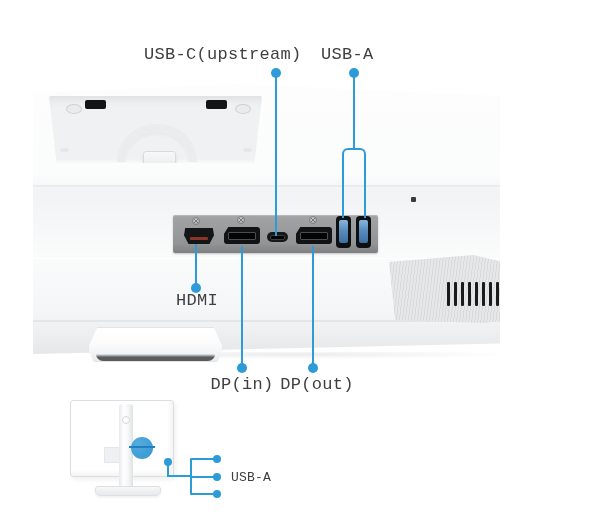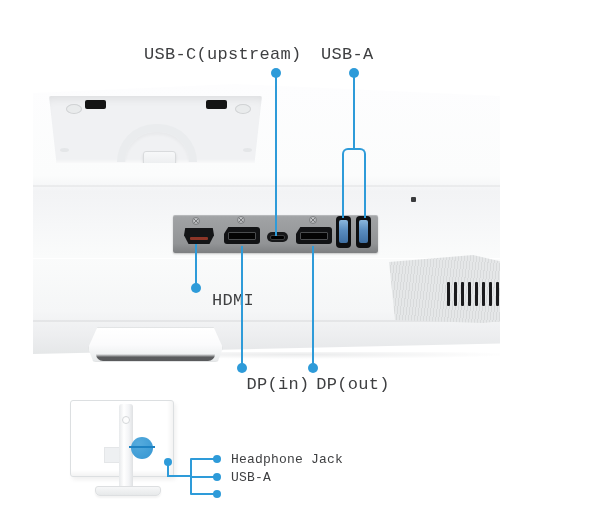--- a/index.html
+++ b/index.html
@@ -9,7 +9,7 @@
   .lbl{position:absolute;color:var(--text);font-weight:500;white-space:nowrap;}
   .lbl-lg{font-size:17px;letter-spacing:.3px;line-height:20px;}
   .lbl-sm{font-size:13px;letter-spacing:.2px;line-height:15px;}
-  .centerx{transform:translateX(-50%);margin-left:36px;}
+  .centerx{transform:translateX(-50%);}
   .cl{position:absolute;background:var(--accent);}
   .dot{position:absolute;border-radius:50%;background:var(--accent);}
 

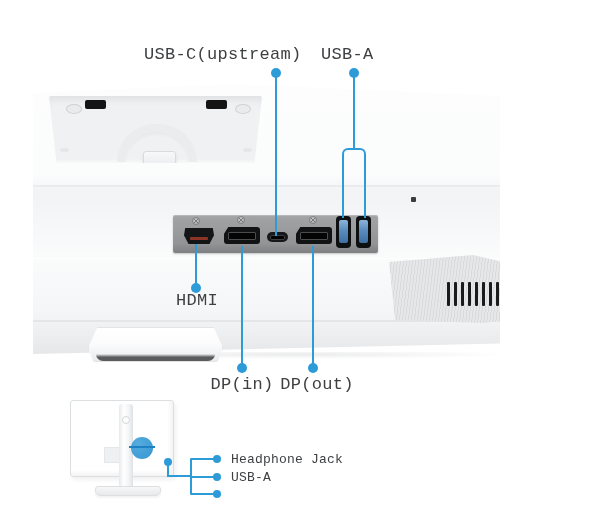--- a/index.html
+++ b/index.html
@@ -183,7 +183,6 @@
   <div class="dot" style="left:213px;top:455px;width:8px;height:8px;"></div>
   <div class="dot" style="left:213px;top:473px;width:8px;height:8px;"></div>
   <div class="dot" style="left:213px;top:490px;width:8px;height:8px;"></div>
-  <div class="lbl lbl-sm" style="left:231px;top:452px;">Headphone Jack</div>
   <div class="lbl lbl-sm" style="left:231px;top:470px;">USB-A</div>
 
 </div>

